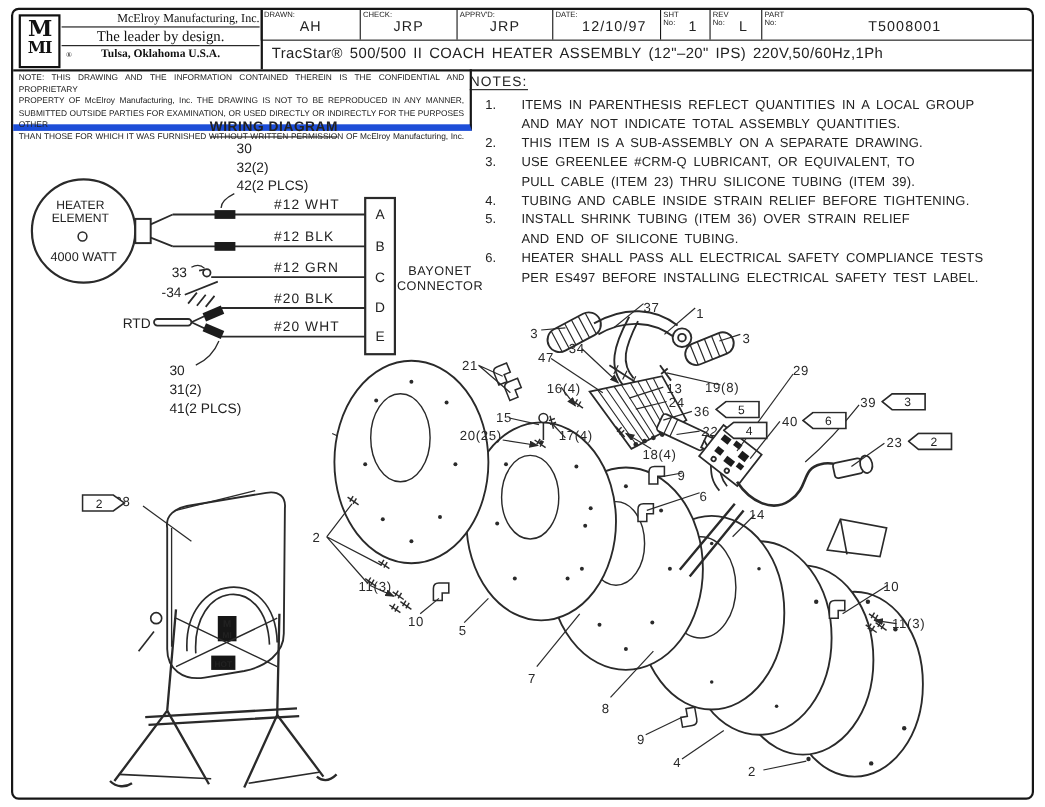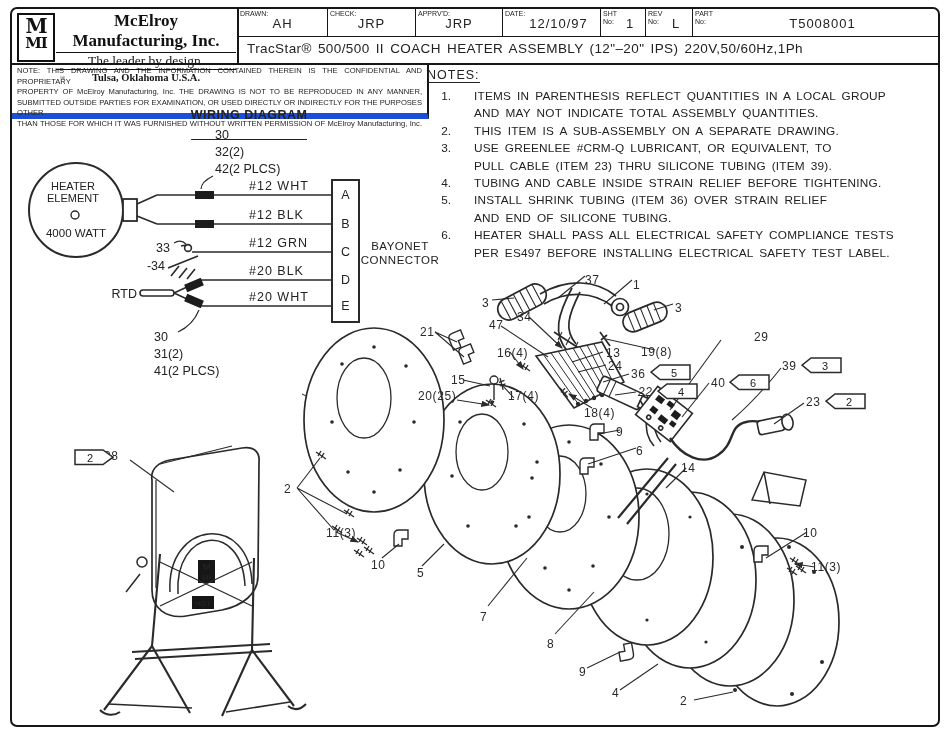--- a/index.html
+++ b/index.html
@@ -15,7 +15,7 @@
   .logo-mi{font-size:15px;letter-spacing:-1px;}
   .company{position:absolute;left:44px;top:2px;width:180px;text-align:center;
     font-family:"Liberation Serif",serif;color:#111;}
-  .company .c1{font-size:17px;font-weight:bold;border-bottom:1.5px solid #111;padding-bottom:1px;}
+  .company .c1{font-size:11px;font-weight:normal;border-bottom:1.5px solid #111;padding-bottom:1px;text-align:right;}
   .company .c2{font-size:13.5px;border-bottom:1.5px solid #111;padding-bottom:0px;}
   .company .c3{font-size:10.5px;font-weight:bold;padding-top:2px;position:relative;}
   .company .reg{position:absolute;left:4px;top:4px;font-size:7px;font-weight:normal;}

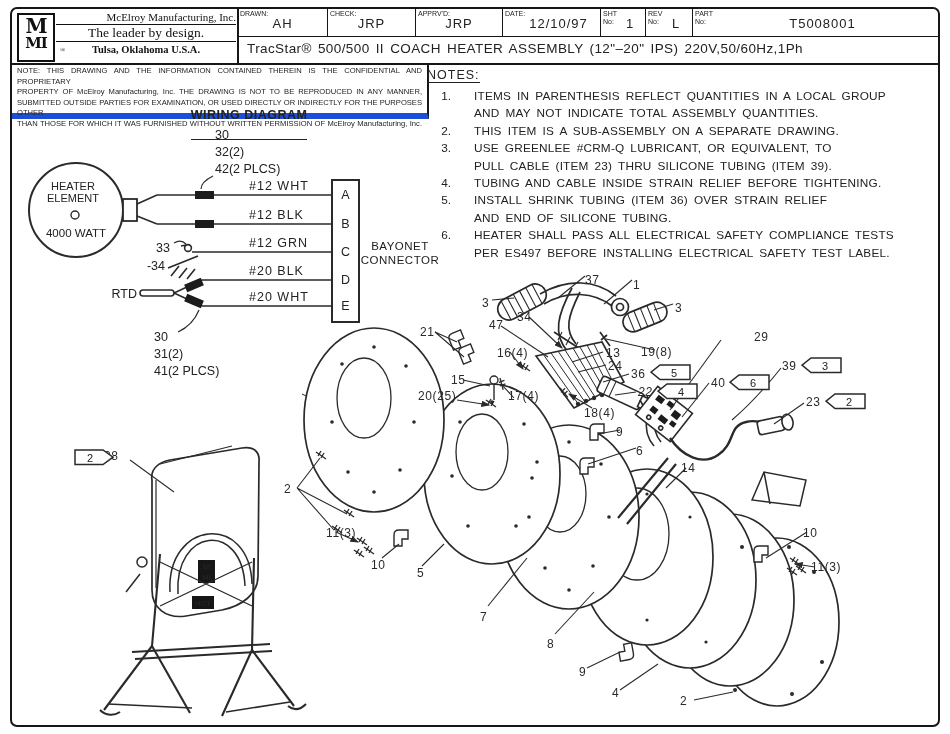--- a/index.html
+++ b/index.html
@@ -46,7 +46,7 @@
   
   .wd-h{position:absolute;left:162px;top:99px;width:150px;text-align:center;font-size:12.5px;
     font-weight:bold;letter-spacing:.5px;color:#222;}
-  .wd-h span{border-bottom:1.6px solid #222;padding-bottom:17px;}
+  .wd-h span{border-bottom:1.6px solid #222;padding-bottom:2px;}
   svg text{font-family:"Liberation Sans",sans-serif;fill:#222;}
   
   .co{position:absolute;font-size:12px;letter-spacing:.6px;color:#2a2a2a;white-space:nowrap;}

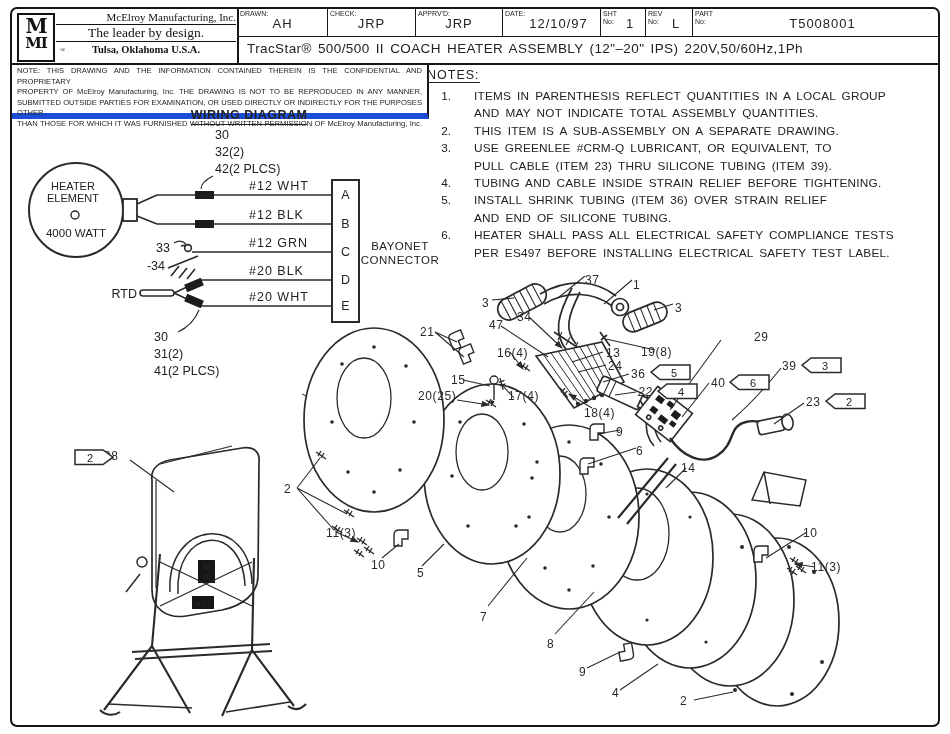--- a/index.html
+++ b/index.html
@@ -475,7 +475,7 @@
   <div class="co" style="left:629px;top:336px;">19(8)</div>
   <div class="co" style="left:619px;top:358px;">36</div>
   <div class="co" style="left:626px;top:376px;font-style:italic;">22</div>
-  <div class="co" style="left:742px;top:321px;">29</div>
+  <div class="co" style="left:709px;top:321px;">29</div>
   <div class="co" style="left:699px;top:367px;">40</div>
   <div class="co" style="left:770px;top:350px;">39</div>
   <div class="co" style="left:794px;top:386px;">23</div>

